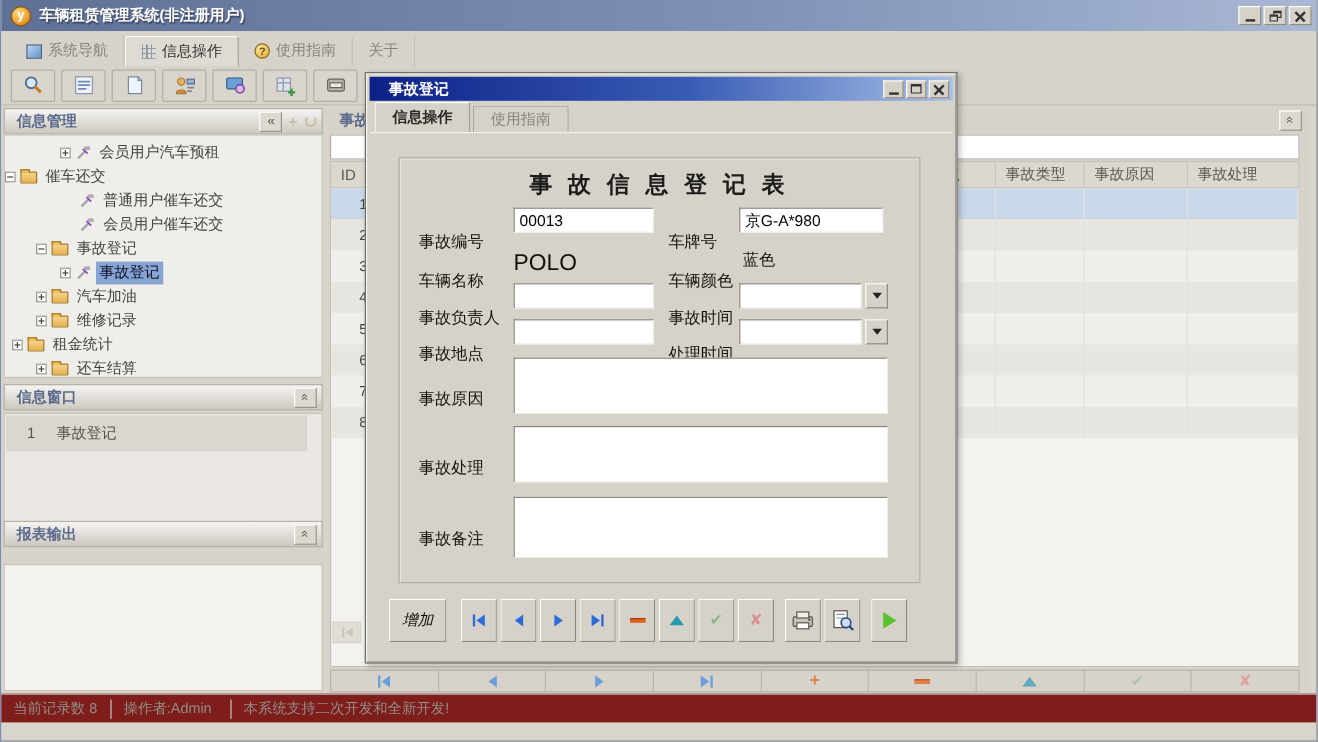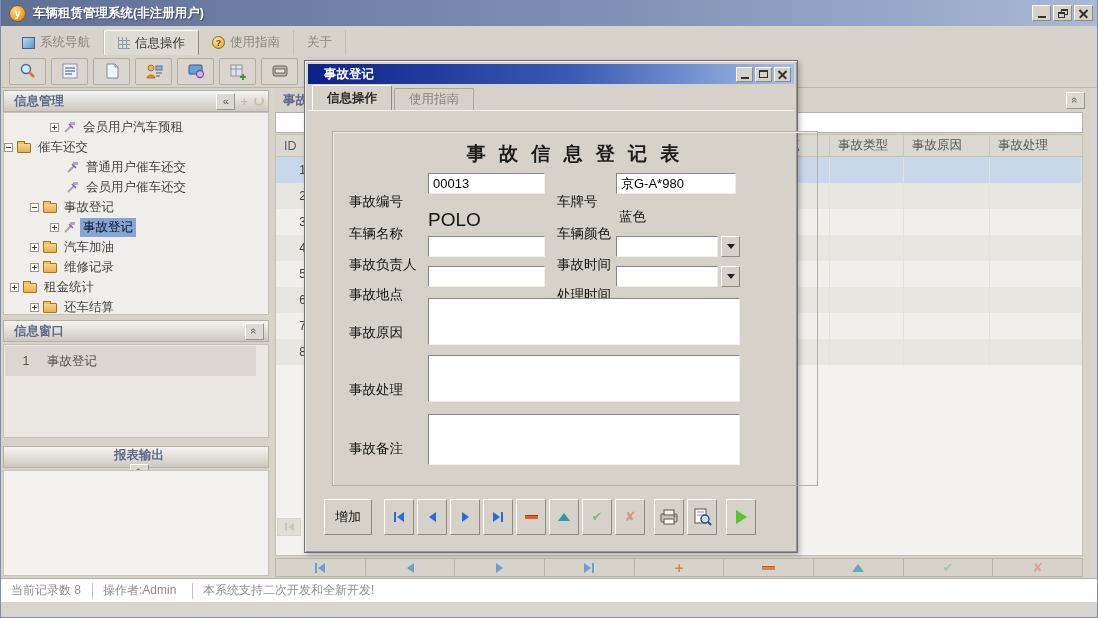--- a/index.html
+++ b/index.html
@@ -156,7 +156,7 @@
     border-top-color:#fff; border-left-color:#fff; height:25px; font-weight:bold; position:relative; z-index:2; }
   .dcontent { position:absolute; left:3px; right:3px; top:49px; bottom:3px;
     border-top:1px solid #f2f1ee; background:#d6d2ca; }
-  .groupbox { position:absolute; left:24px; top:20px; width:486px; height:355px;
+  .groupbox { position:absolute; left:24px; top:20px; width:435px; height:355px;
     border:1px solid #b3afa5; box-shadow:inset 1px 1px 0 #eceae5; }
   .ftitle { position:absolute; left:0; right:0; top:9px; text-align:center;
     font-size:19px; font-weight:bold; letter-spacing:4px; color:#1c1c1a; }

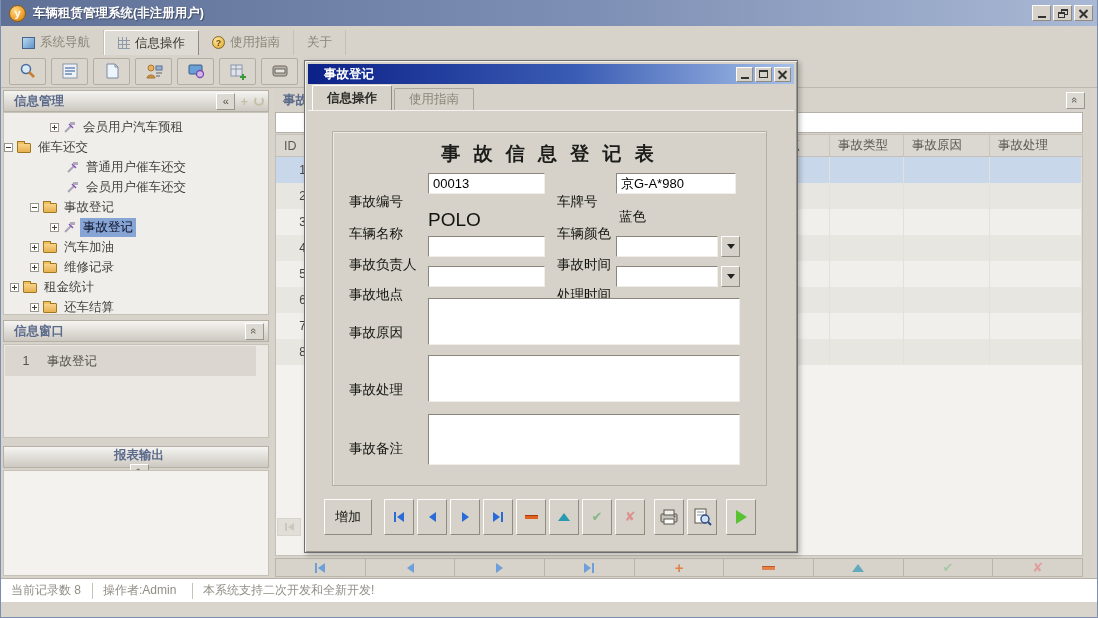--- a/index.html
+++ b/index.html
@@ -385,7 +385,7 @@
       </div>
     </div>
 
-    <div class="phdr" style="top:358px;flex-direction:column;">
+    <div class="phdr" style="top:346px;">
       <span class="ptitle">报表输出</span>
       <span class="sqbtn">
           <span class="rot-up">«</span>

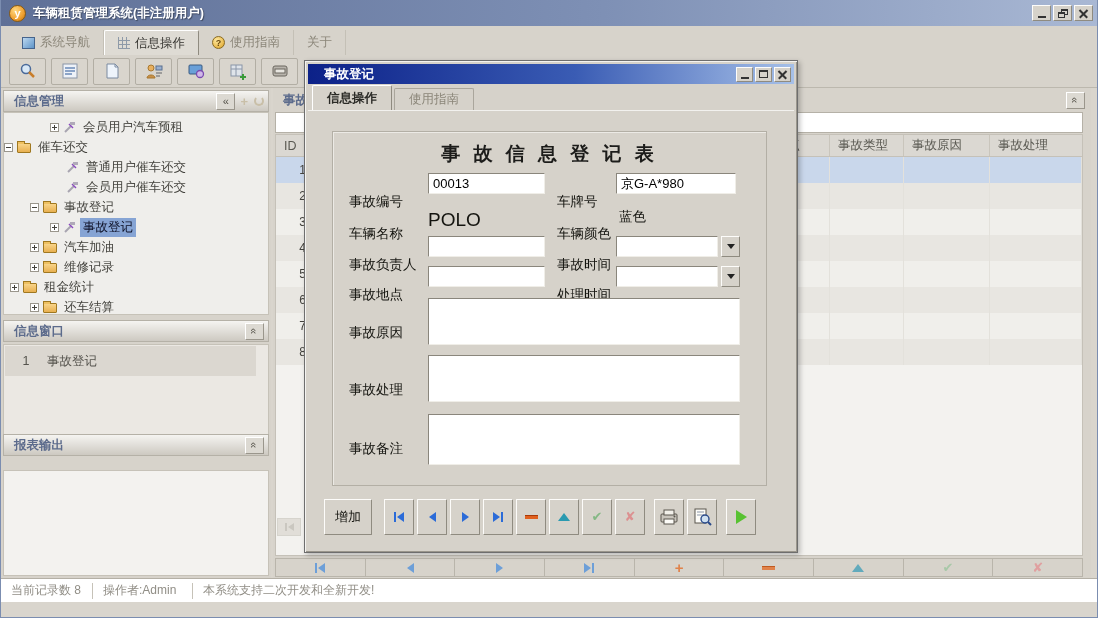--- a/index.html
+++ b/index.html
@@ -174,7 +174,7 @@
   .dbtnrow { position:absolute; left:16px; bottom:14px; height:37px; display:flex; align-items:center; }
   .dbtn { height:36px; background:#d6d2ca; border:1px solid #8f8b80;
     border-top-color:#fdfcfa; border-left-color:#fdfcfa; border-radius:1px;
-    display:flex; align-items:center; justify-content:center; margin-right:3px; }
+    display:flex; align-items:center; justify-content:center; margin-right:3px;font-style:italic; }
   .dbtn.txt { width:48px; font-size:13px; color:#14140f; }
   .dbtn.ic { width:30px; }
   .spacer8 { width:9px; } .spacer5 { width:6px; }

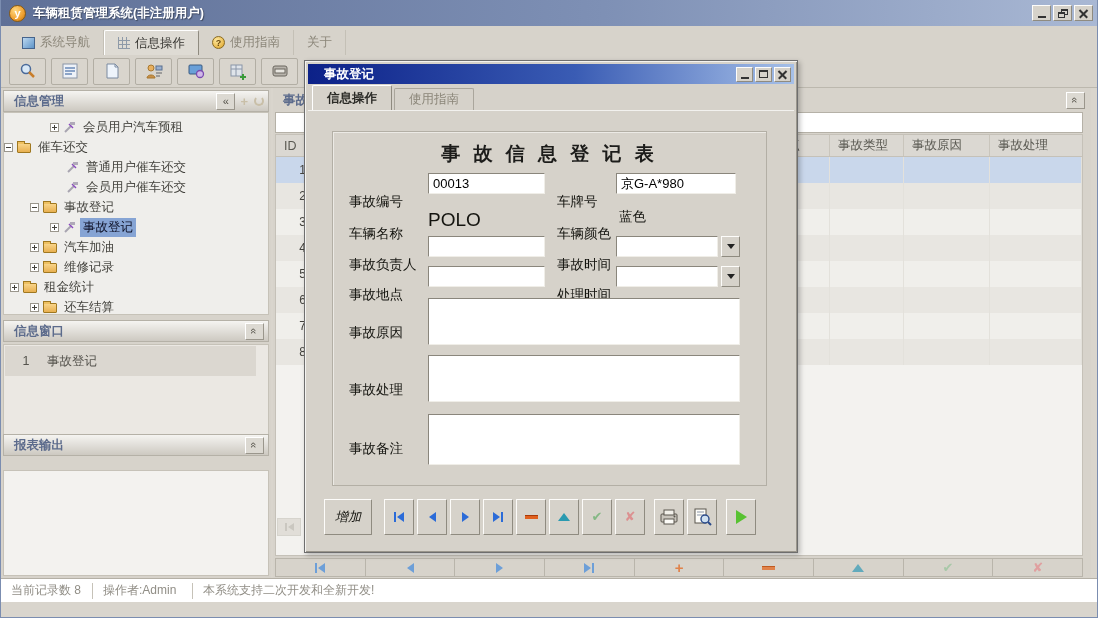--- a/index.html
+++ b/index.html
@@ -132,7 +132,7 @@
 
   
   .statusbar { position:absolute; left:0; top:578px; width:100%; height:24px;
-    background:#ffffff; border-top:1px solid #b4b0a6; display:flex; align-items:center;
+    background:#7f1d1d; border-top:1px solid #b4b0a6; display:flex; align-items:center;
     font-size:12px; color:#918e86; }
   .statusbar .sec { padding:0 10px; border-right:1px solid #c6c2b8; height:16px; display:flex; align-items:center; }
   .statusbar .sec:last-child { border-right:none; }

